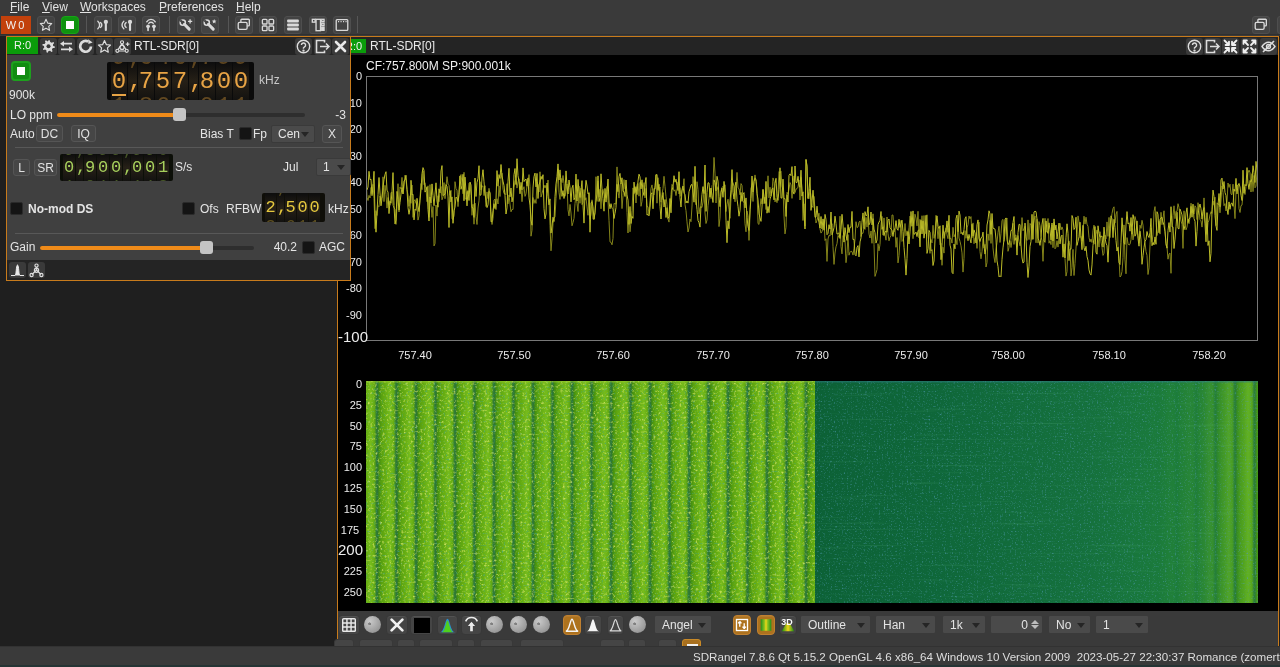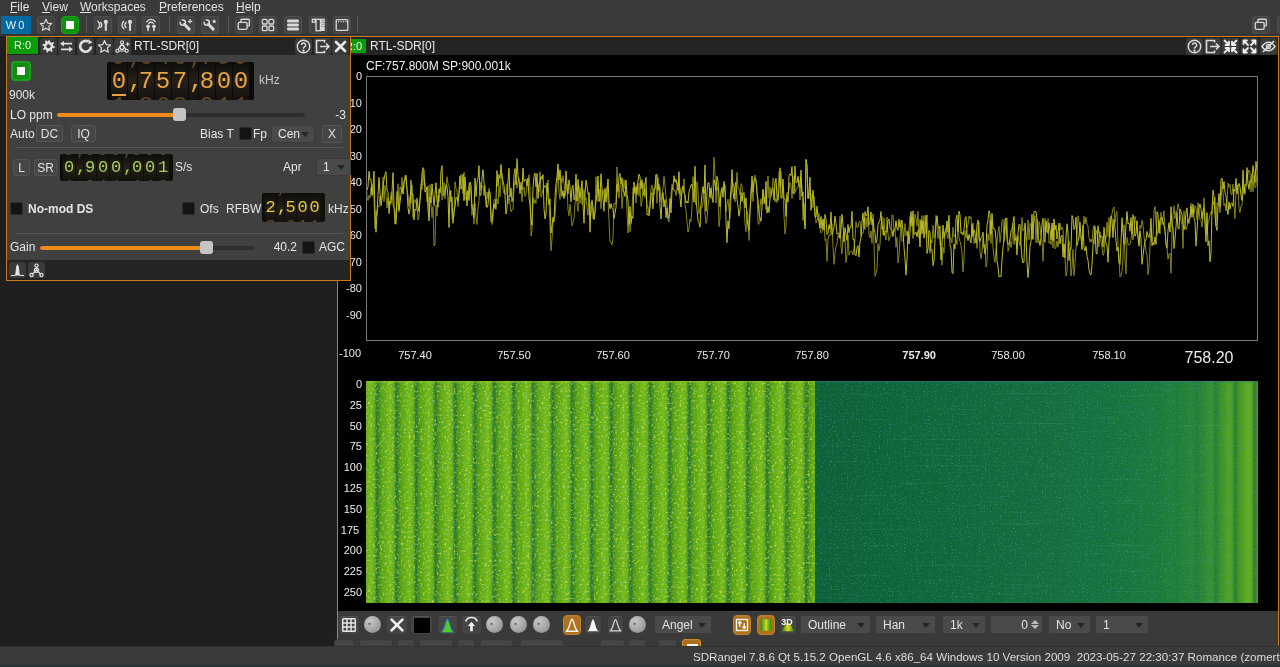--- a/index.html
+++ b/index.html
@@ -60,7 +60,7 @@
   <span style="left:236px"><u>H</u>elp</span>
 </div>
 <div id="toolbar">
-  <div style="position:absolute;left:1px;top:2px;width:30px;height:18px;background:#0369a1;color:#f2f2f2;font-size:11px;text-align:center;line-height:18px;letter-spacing:2px;">W0</div>
+  <div style="position:absolute;left:1px;top:2px;width:30px;height:18px;background:#c2410c;color:#f2f2f2;font-size:11px;text-align:center;line-height:18px;letter-spacing:2px;">W0</div>
   <svg class="tbtn" style="left:37px" width="18" height="18" viewBox="0 0 18 18">
       <path d="M9,2.6 L10.9,6.9 L15.4,7.4 L12.1,10.5 L13,15 L9,12.7 L5,15 L5.9,10.5 L2.6,7.4 L7.1,6.9 Z" fill="none" stroke="#d9d9d9" stroke-width="1.3" stroke-linejoin="round"></path>
     </svg>

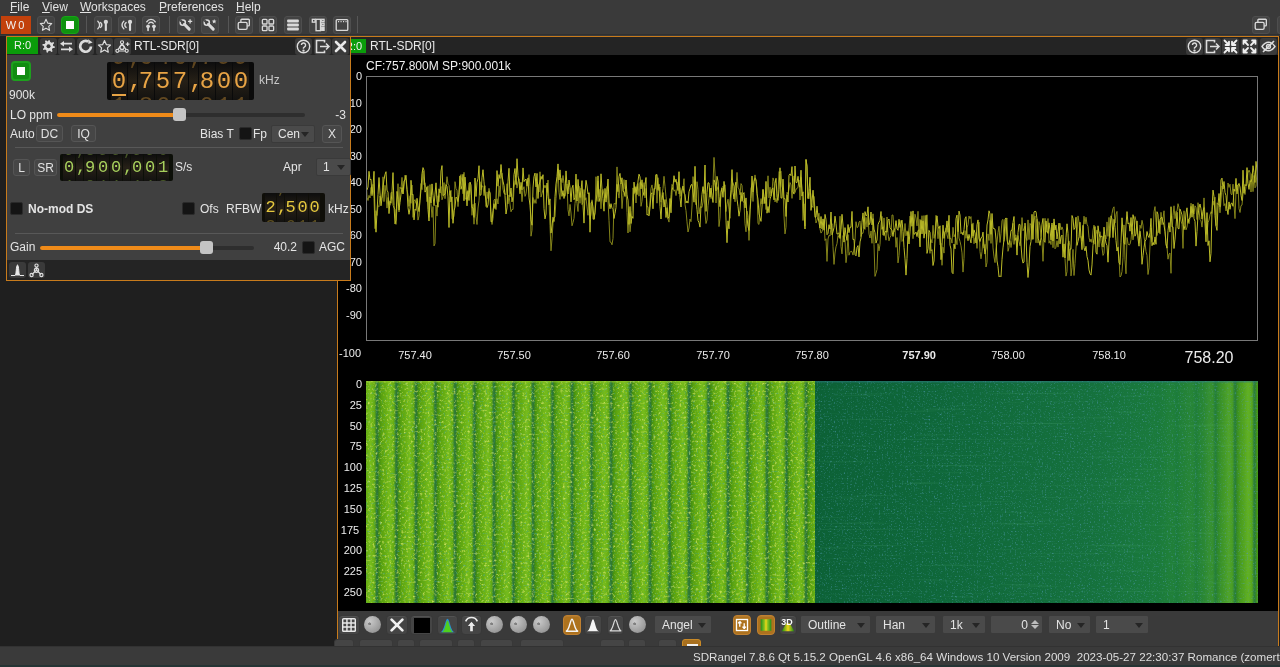--- a/index.html
+++ b/index.html
@@ -596,7 +596,7 @@
           </div>
         </div>
       <div class="lbl" style="left:168px;top:123px;">S/s</div>
-      <div class="lbl" style="left:276px;top:123px;">Apr</div>
+      <div class="lbl" style="left:276px;top:123px;">Jul</div>
       <div class="combo" style="left:309px;top:121px;width:35px;height:18px;">
           <span style="position:absolute;left:6px;top:1px;">1</span>
           <span class="arr"></span>

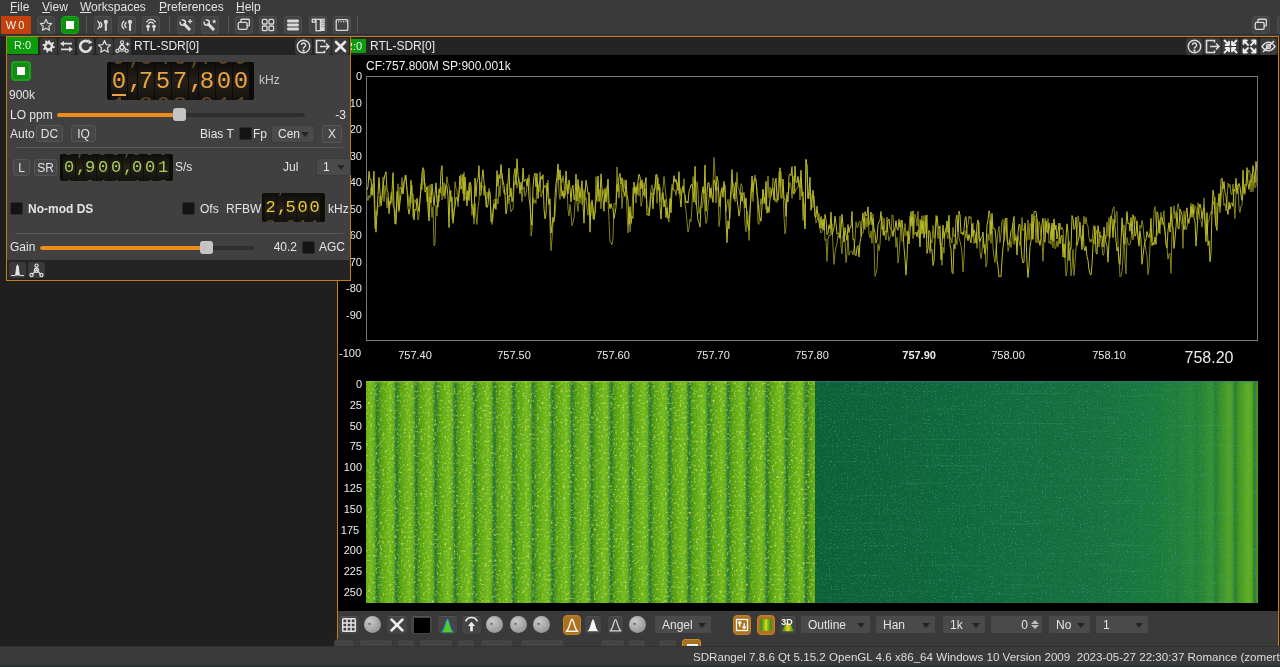--- a/index.html
+++ b/index.html
@@ -219,7 +219,7 @@
         <div style="position:absolute;left:0px;top:200.5px;width:24px;text-align:right;color:#ececec;font-size:11px;line-height:12px;">-70</div>
         <div style="position:absolute;left:0px;top:227.0px;width:24px;text-align:right;color:#ececec;font-size:11px;line-height:12px;">-80</div>
         <div style="position:absolute;left:0px;top:253.5px;width:24px;text-align:right;color:#ececec;font-size:11px;line-height:12px;">-90</div>
-        <div style="position:absolute;left:0px;top:292px;width:24px;text-align:center;color:#ececec;font-size:11px;line-height:12px;">-100</div>
+        <div style="position:absolute;left:0px;top:276px;width:24px;text-align:left;color:#ececec;font-size:15px;line-height:12px;">-100</div>
       <div style="position:absolute;left:52px;top:294px;width:50px;text-align:center;color:#ececec;font-size:11px;">757.40</div>
         <div style="position:absolute;left:151px;top:294px;width:50px;text-align:center;color:#ececec;font-size:11px;">757.50</div>
         <div style="position:absolute;left:250px;top:294px;width:50px;text-align:center;color:#ececec;font-size:11px;">757.60</div>

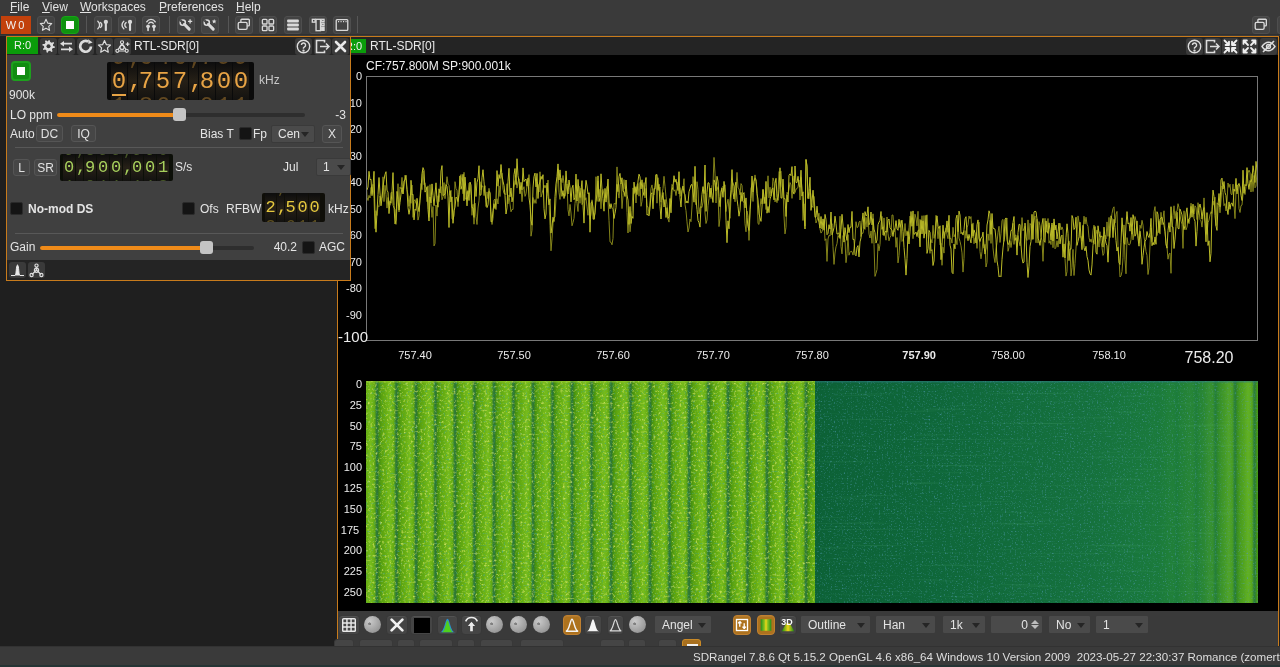--- a/index.html
+++ b/index.html
@@ -225,7 +225,7 @@
         <div style="position:absolute;left:250px;top:294px;width:50px;text-align:center;color:#ececec;font-size:11px;">757.60</div>
         <div style="position:absolute;left:350px;top:294px;width:50px;text-align:center;color:#ececec;font-size:11px;">757.70</div>
         <div style="position:absolute;left:449px;top:294px;width:50px;text-align:center;color:#ececec;font-size:11px;">757.80</div>
-        <div style="position:absolute;left:548px;top:294px;width:50px;text-align:right;color:#ececec;font-size:11px;font-weight:bold;">757.90</div>
+        <div style="position:absolute;left:548px;top:294px;width:50px;text-align:center;color:#ececec;font-size:11px;">757.90</div>
         <div style="position:absolute;left:645px;top:294px;width:50px;text-align:center;color:#ececec;font-size:11px;">758.00</div>
         <div style="position:absolute;left:746px;top:294px;width:50px;text-align:center;color:#ececec;font-size:11px;">758.10</div>
         <div style="position:absolute;left:846px;top:294px;width:50px;text-align:center;color:#ececec;font-size:16px;">758.20</div>

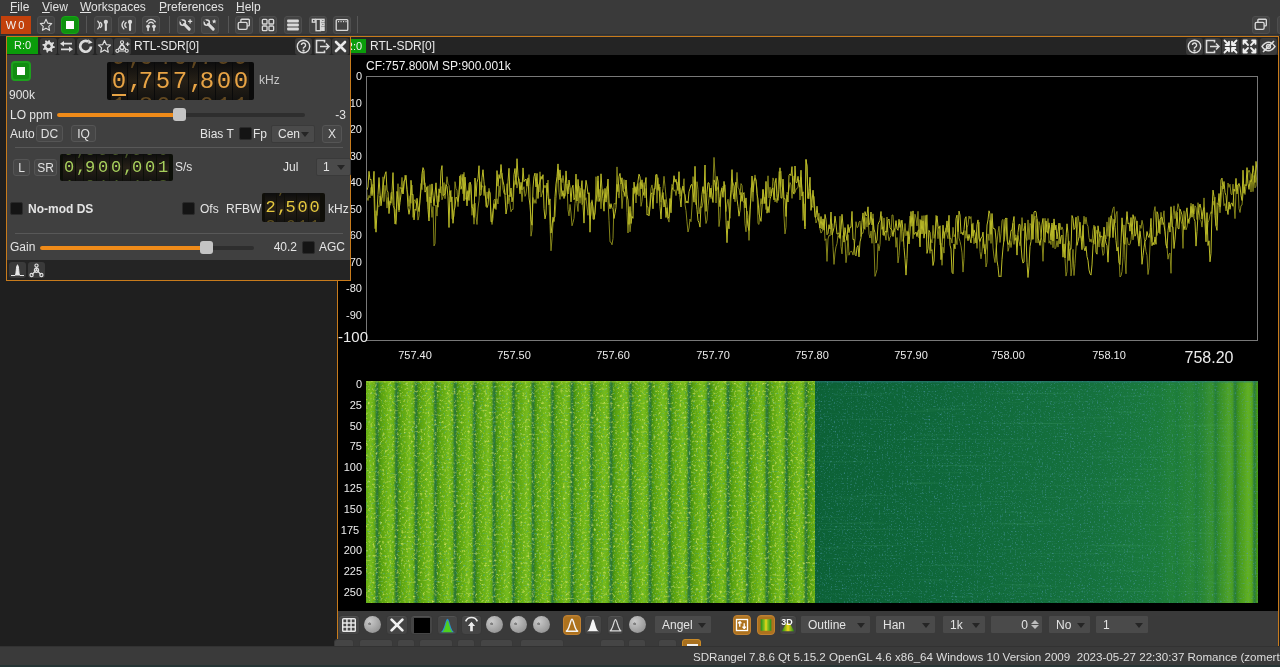--- a/index.html
+++ b/index.html
@@ -228,7 +228,7 @@
         <div style="position:absolute;left:548px;top:294px;width:50px;text-align:center;color:#ececec;font-size:11px;">757.90</div>
         <div style="position:absolute;left:645px;top:294px;width:50px;text-align:center;color:#ececec;font-size:11px;">758.00</div>
         <div style="position:absolute;left:746px;top:294px;width:50px;text-align:center;color:#ececec;font-size:11px;">758.10</div>
-        <div style="position:absolute;left:846px;top:294px;width:50px;text-align:center;color:#ececec;font-size:16px;">758.20</div>
+        <div style="position:absolute;left:846px;top:294px;width:50px;text-align:center;color:#ececec;font-size:11px;">758.20</div>
       <div id="wf" style="position:absolute;left:28px;top:326px;width:892px;height:222px;"><svg width="892" height="222" viewBox="0 0 892 222">
 <defs>
 <linearGradient id="sg" x1="0" x2="1" y1="0" y2="0">

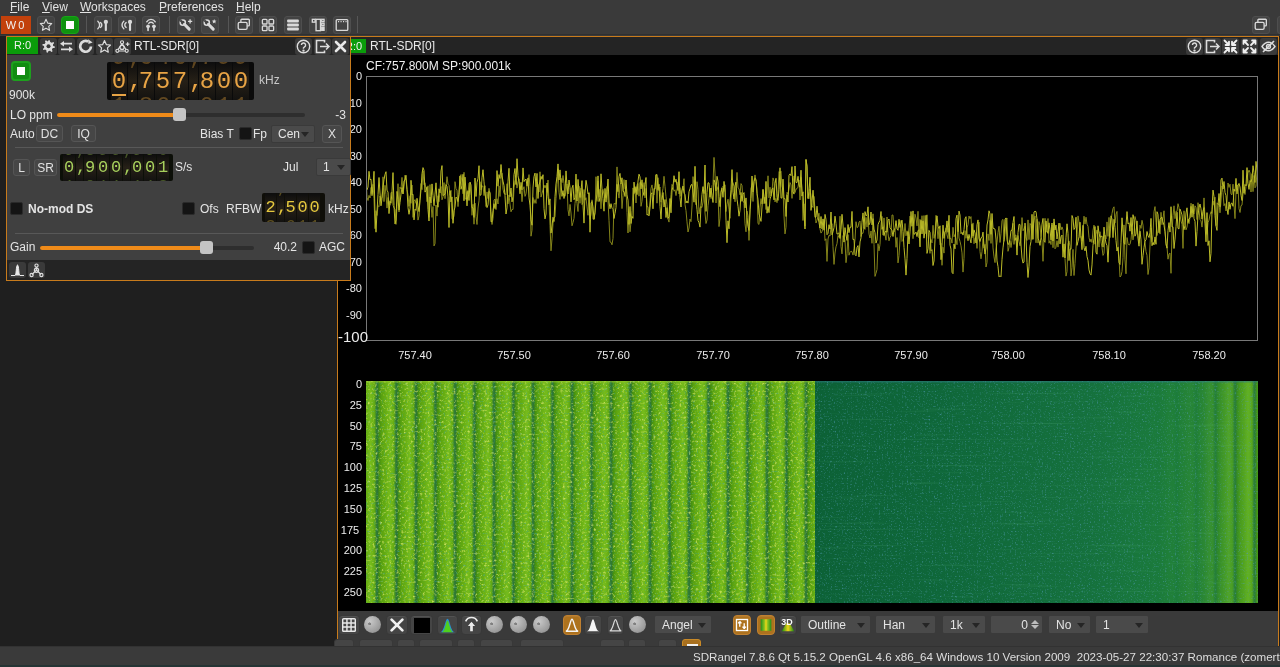--- a/index.html
+++ b/index.html
@@ -305,7 +305,7 @@
         <div style="position:absolute;left:0px;top:427.0px;width:24px;text-align:right;color:#ececec;font-size:11px;line-height:12px;">125</div>
         <div style="position:absolute;left:0px;top:447.8px;width:24px;text-align:right;color:#ececec;font-size:11px;line-height:12px;">150</div>
         <div style="position:absolute;left:0px;top:468.6px;width:24px;text-align:center;color:#ececec;font-size:11px;line-height:12px;">175</div>
-        <div style="position:absolute;left:0px;top:489.4px;width:24px;text-align:right;color:#ececec;font-size:11px;line-height:12px;">200</div>
+        <div style="position:absolute;left:0px;top:489.4px;width:24px;text-align:right;color:#ececec;font-size:15px;line-height:12px;">200</div>
         <div style="position:absolute;left:0px;top:510.2px;width:24px;text-align:right;color:#ececec;font-size:11px;line-height:12px;">225</div>
         <div style="position:absolute;left:0px;top:531.0px;width:24px;text-align:right;color:#ececec;font-size:11px;line-height:12px;">250</div>
     </div>

